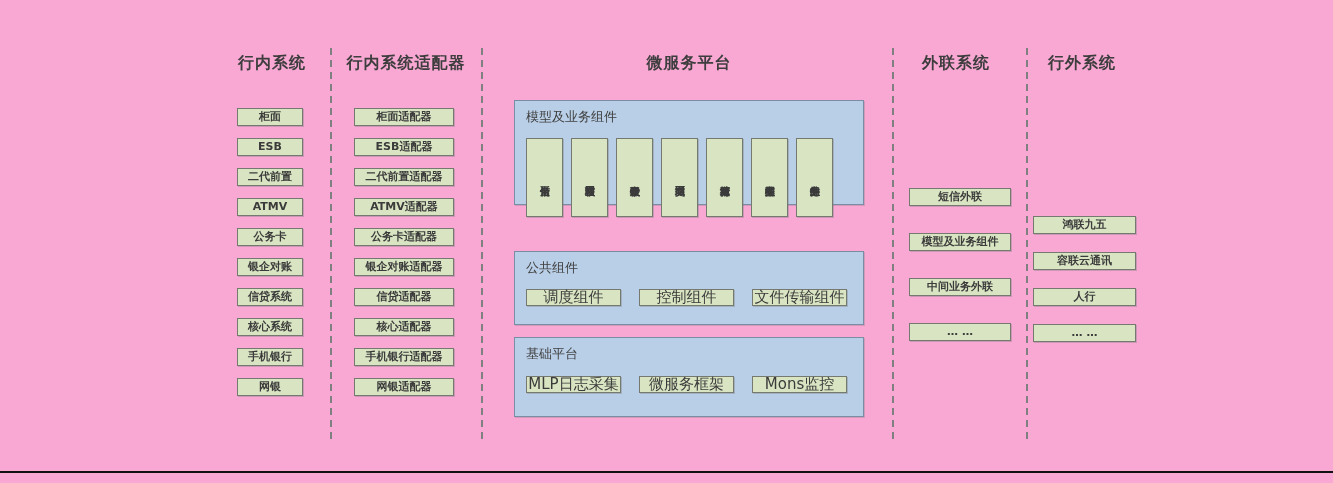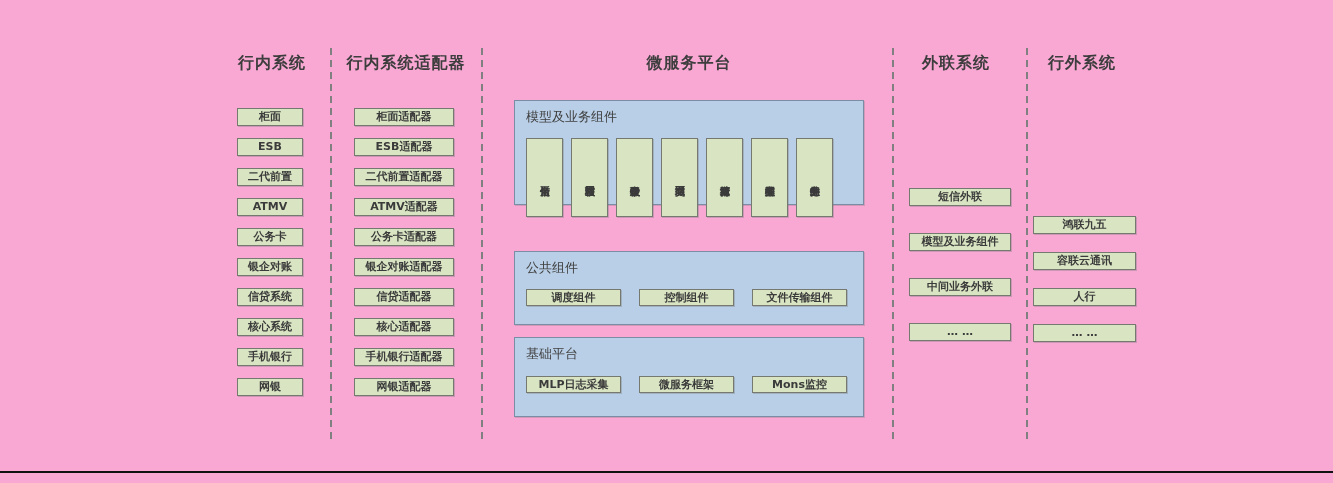--- a/index.html
+++ b/index.html
@@ -40,7 +40,7 @@
 
   .hlist{position:absolute;left:11px;top:37px;display:flex;gap:18px;}
   .hbox{width:95px;height:17px;box-sizing:border-box;background:var(--green-fill,#d9e5c2);
-    border:1px solid var(--box-border,#757970);font-size:11px;font-weight:bold;color:#3b3b3b;
+    border:1px solid var(--box-border,#757970);font-size:15px;font-weight:normal;color:#3b3b3b;
     text-align:center;line-height:15px;white-space:nowrap;box-shadow:1px 1px 0 rgba(120,120,120,.35);}
 </style>
 </head>

